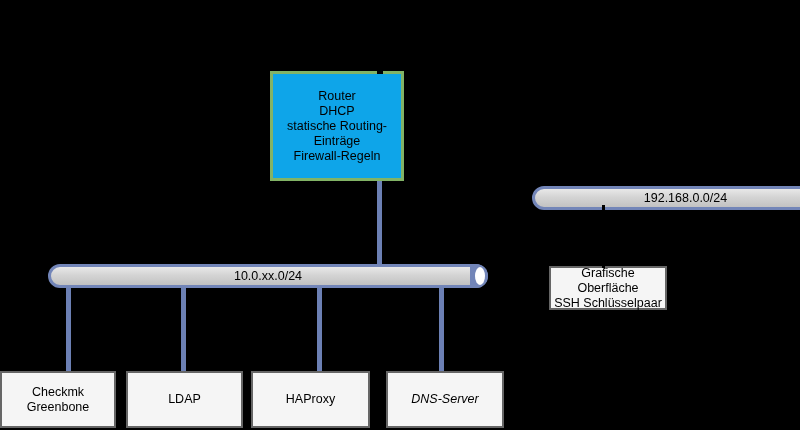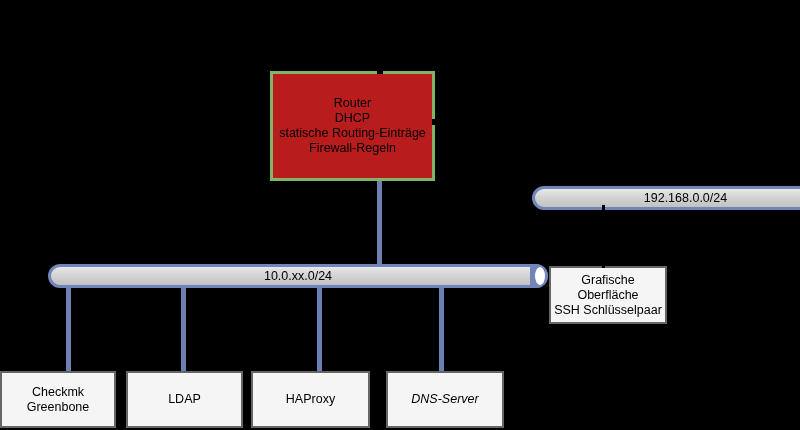--- a/index.html
+++ b/index.html
@@ -12,7 +12,7 @@
     display:flex;align-items:center;justify-content:center;
     text-align:center;white-space:pre-line;line-height:15px;
   }
-  .router{left:270px;top:71px;width:165px;height:110px;background:#b91c1c;border:3px solid #82b366;z-index:2;}
+  .router{left:270px;top:71px;width:134px;height:110px;background:#0ea5e9;border:3px solid #82b366;z-index:2;}
   .box{background:#f5f5f5;border:2px solid #666666;z-index:2;}
   .server{top:371px;height:57px;}
   .server.s1{left:0px;width:116px;}

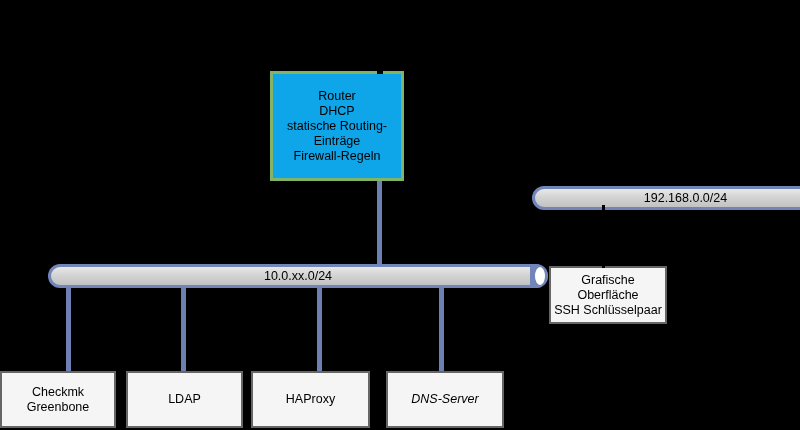--- a/index.html
+++ b/index.html
@@ -26,7 +26,7 @@
     border:3px solid #7285b8;border-radius:12px;z-index:2;
     display:flex;align-items:center;justify-content:center;
   }
-  .bus.lan{left:48px;top:264px;width:500px;}
+  .bus.lan{left:48px;top:264px;width:440px;}
   .bus.wan{left:532px;top:186px;width:307px;}
   .bus-label{position:relative;z-index:1;}
   .cap{

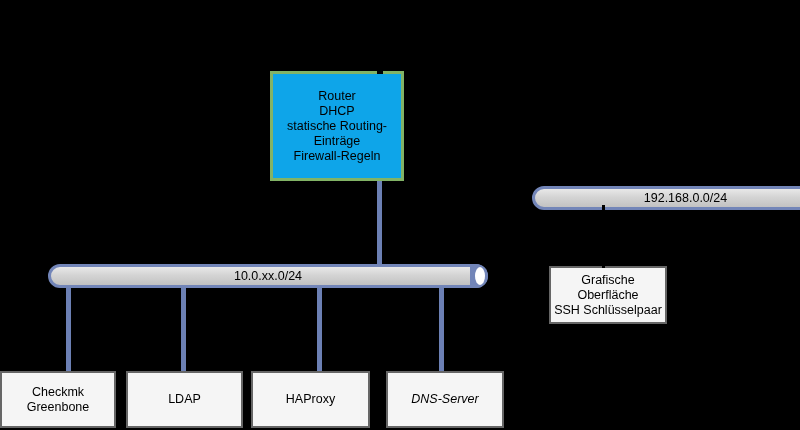--- a/index.html
+++ b/index.html
@@ -19,7 +19,7 @@
   .server.s2{left:126px;width:117px;}
   .server.s3{left:251px;width:119px;text-align:right;}
   .server.s4{left:386px;width:118px;font-style:italic;}
-  .note{left:549px;top:266px;width:118px;height:58px;}
+  .note{left:549px;top:266px;width:118px;height:44px;}
   .bus{
     position:absolute;box-sizing:border-box;height:24px;
     background:linear-gradient(180deg,#e8e8e8 0%,#d4d4d4 45%,#c2c2c2 100%);

